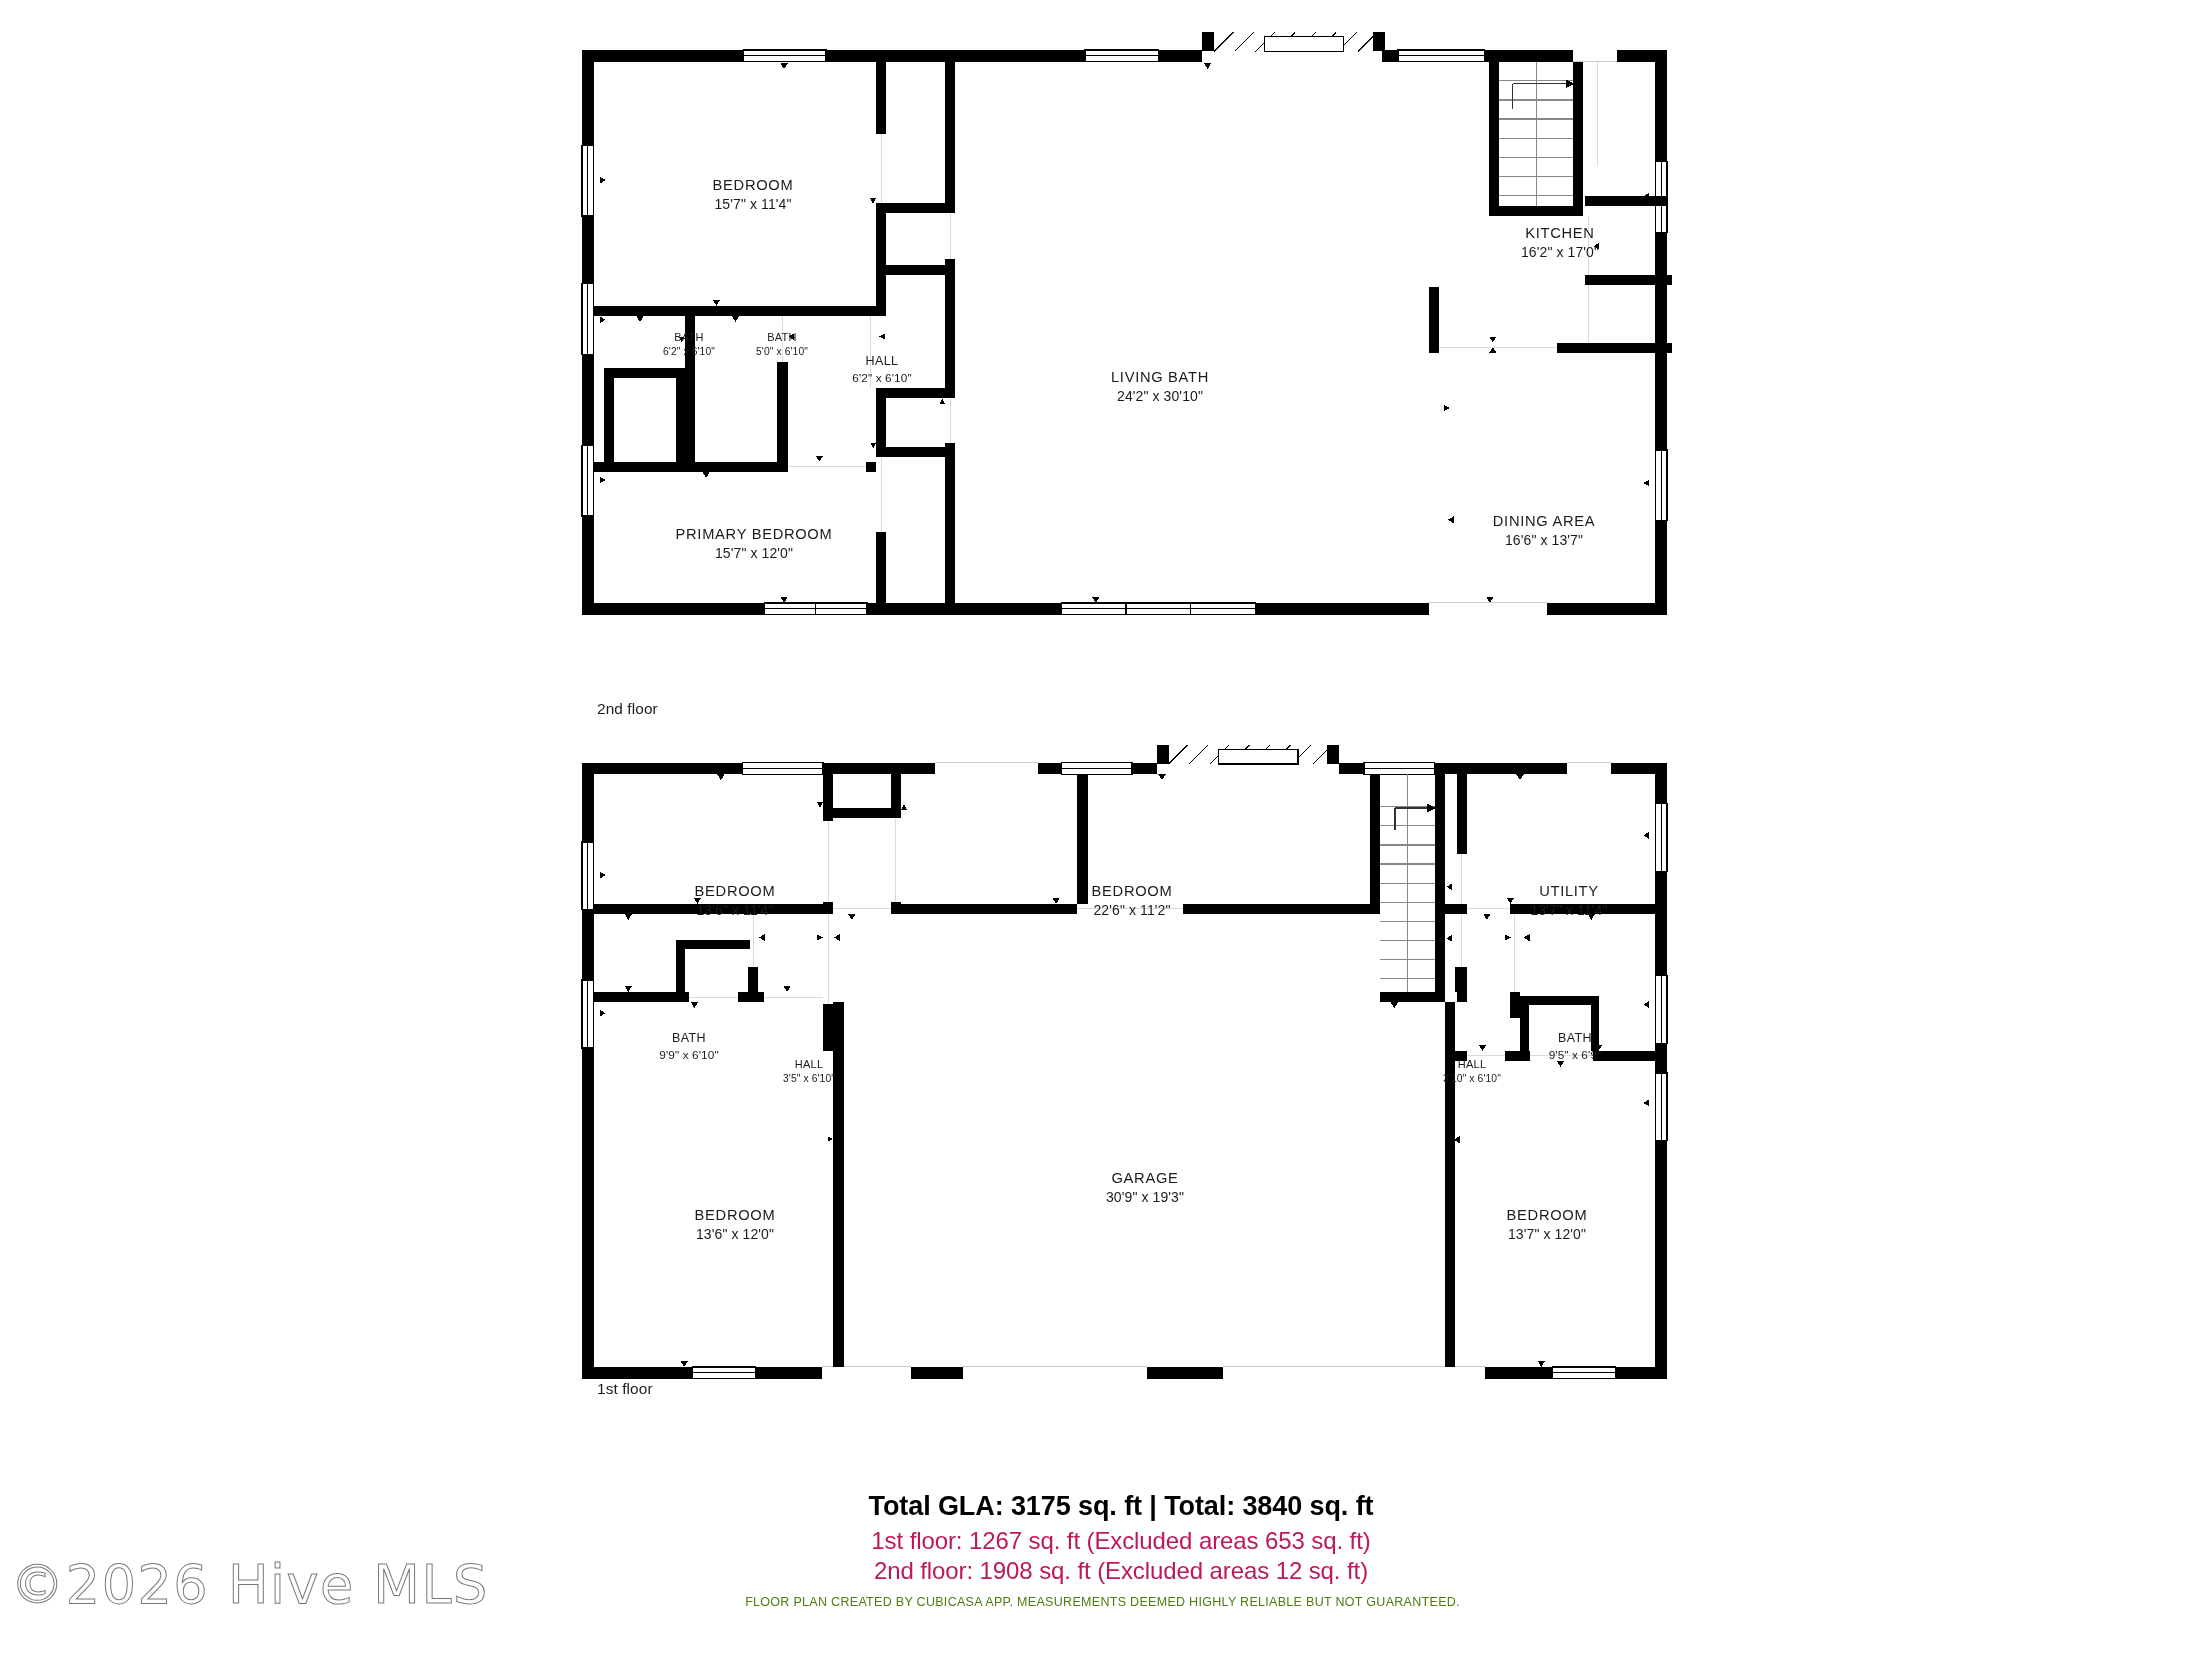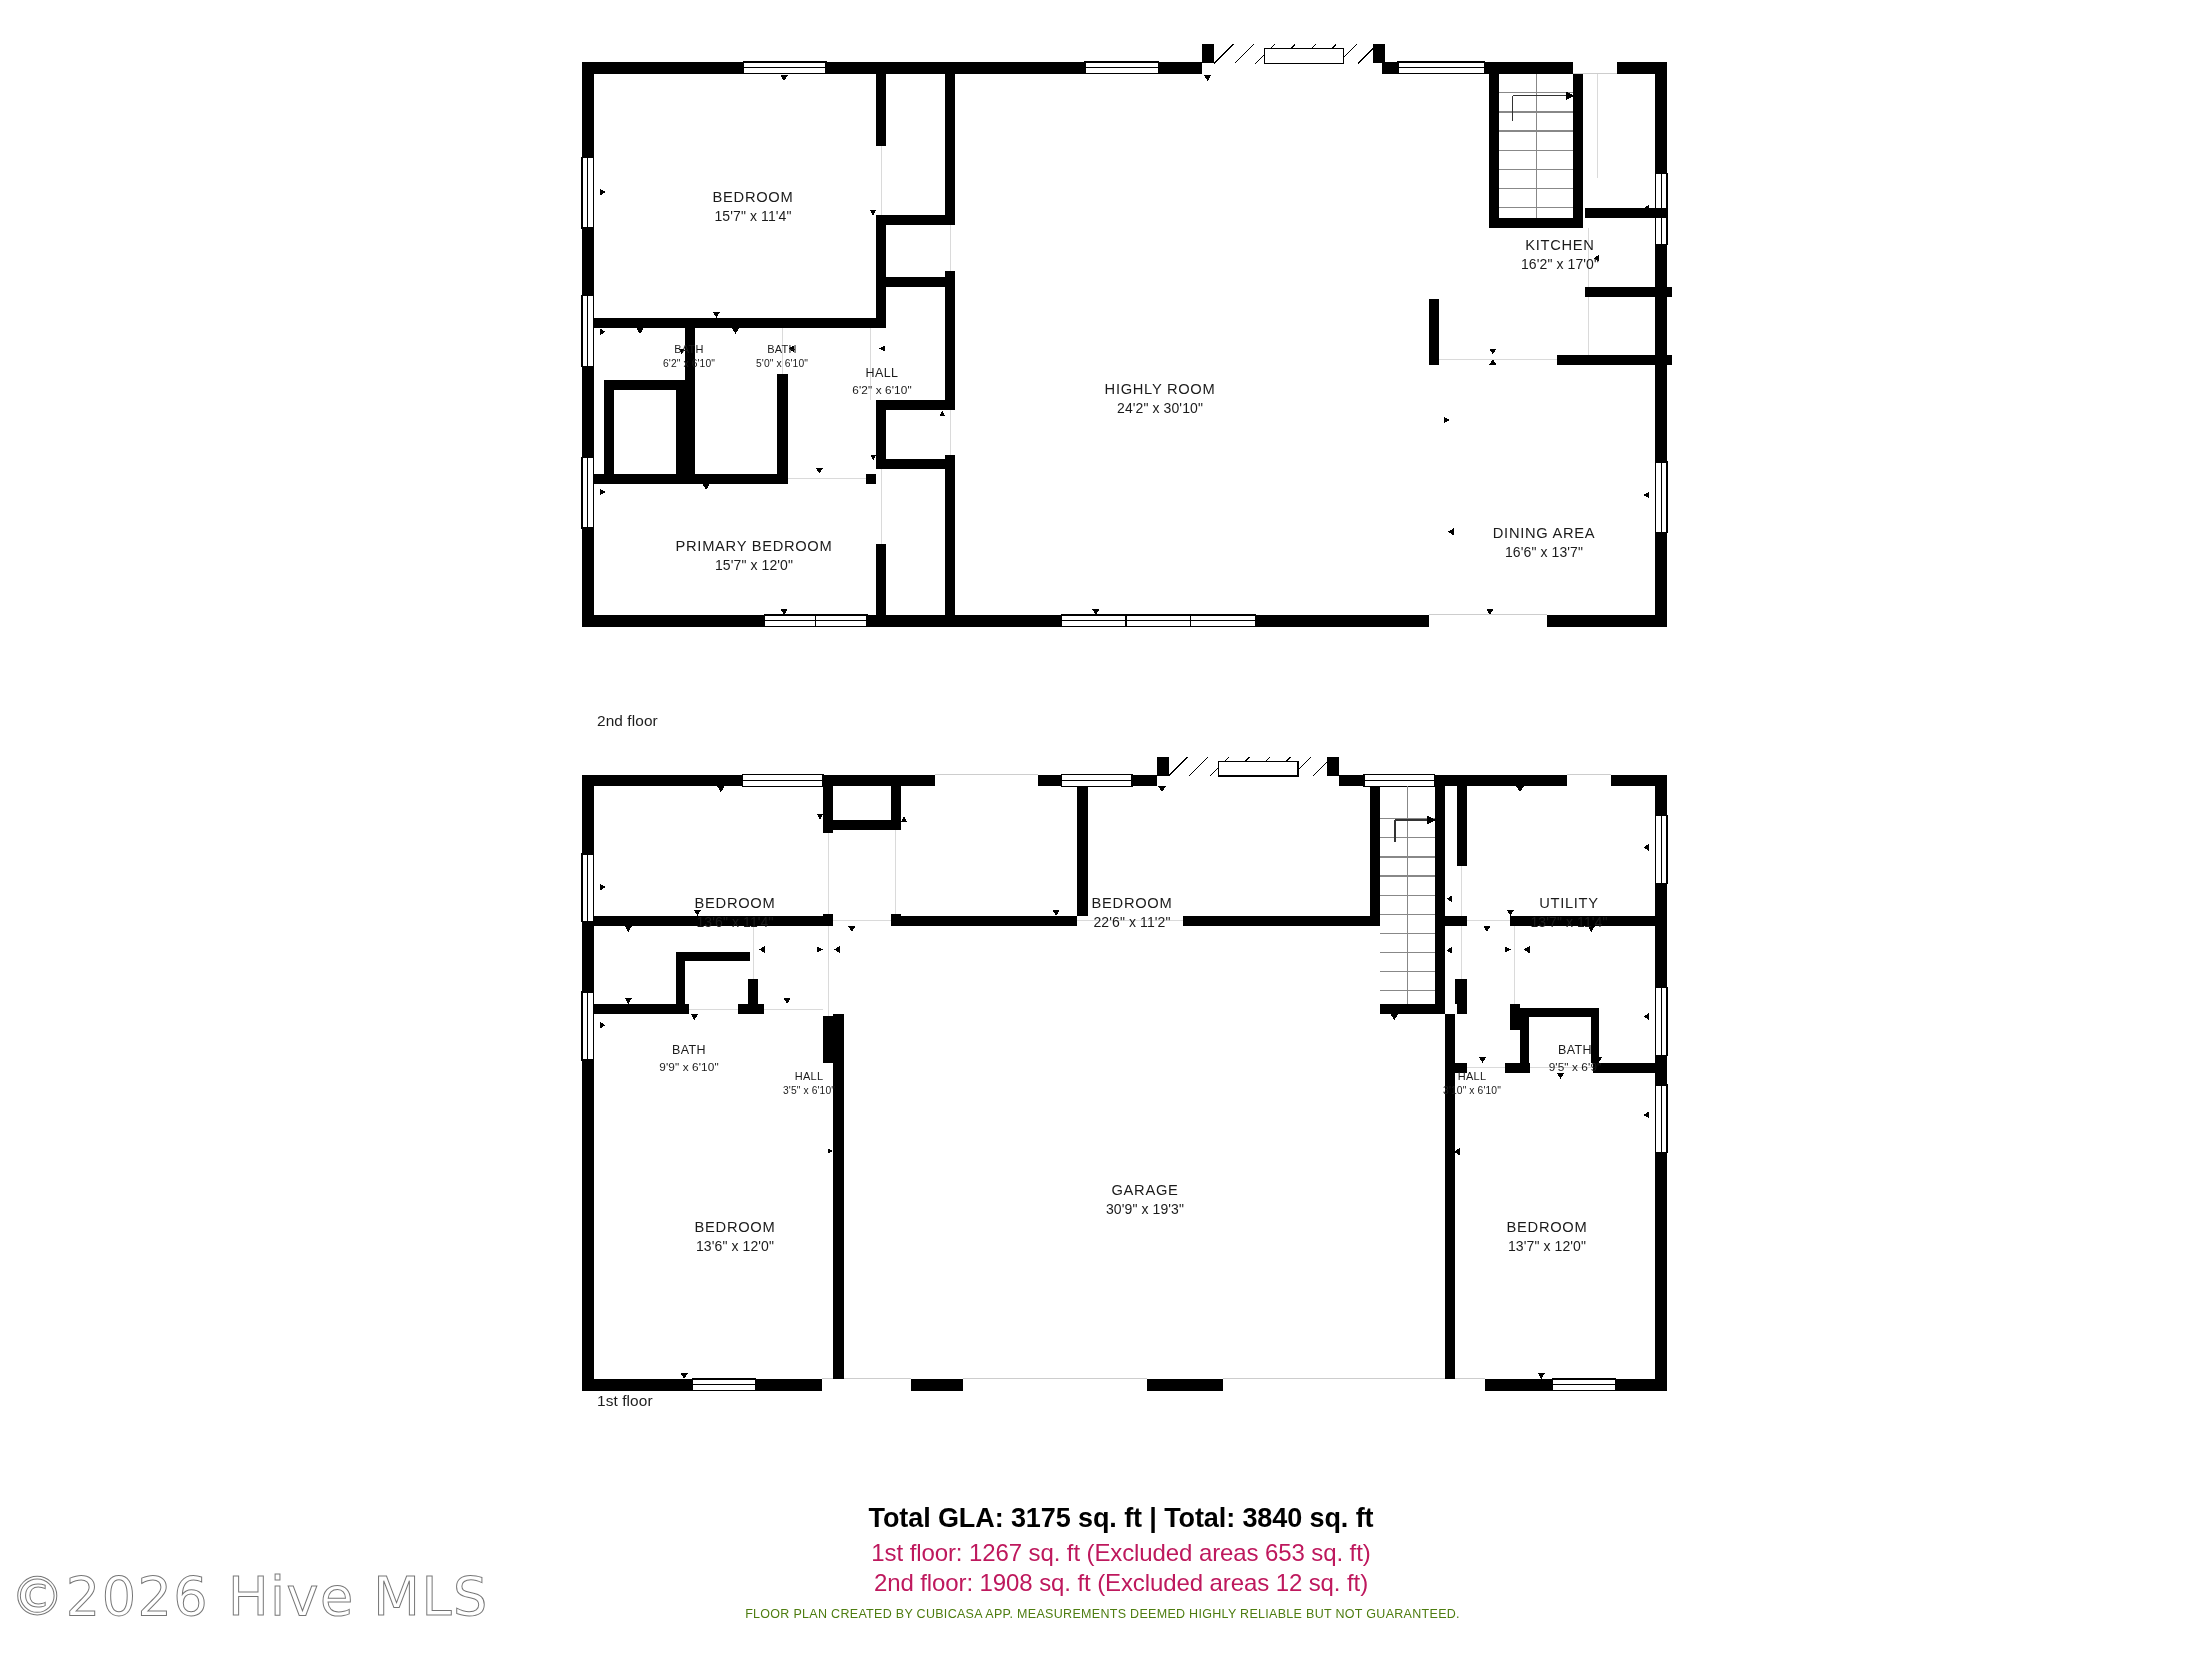--- a/index.html
+++ b/index.html
@@ -9,7 +9,7 @@
     font-family:"Liberation Sans","DejaVu Sans",sans-serif;
     color:#111111;
   }
-  #stage{position:absolute;left:0;top:12px;width:2205px;height:1528px;text-decoration:underline;}
+  #stage{position:absolute;left:0;top:0;width:2205px;height:1528px;text-decoration:underline;}
 
   
   .plan{position:absolute;}

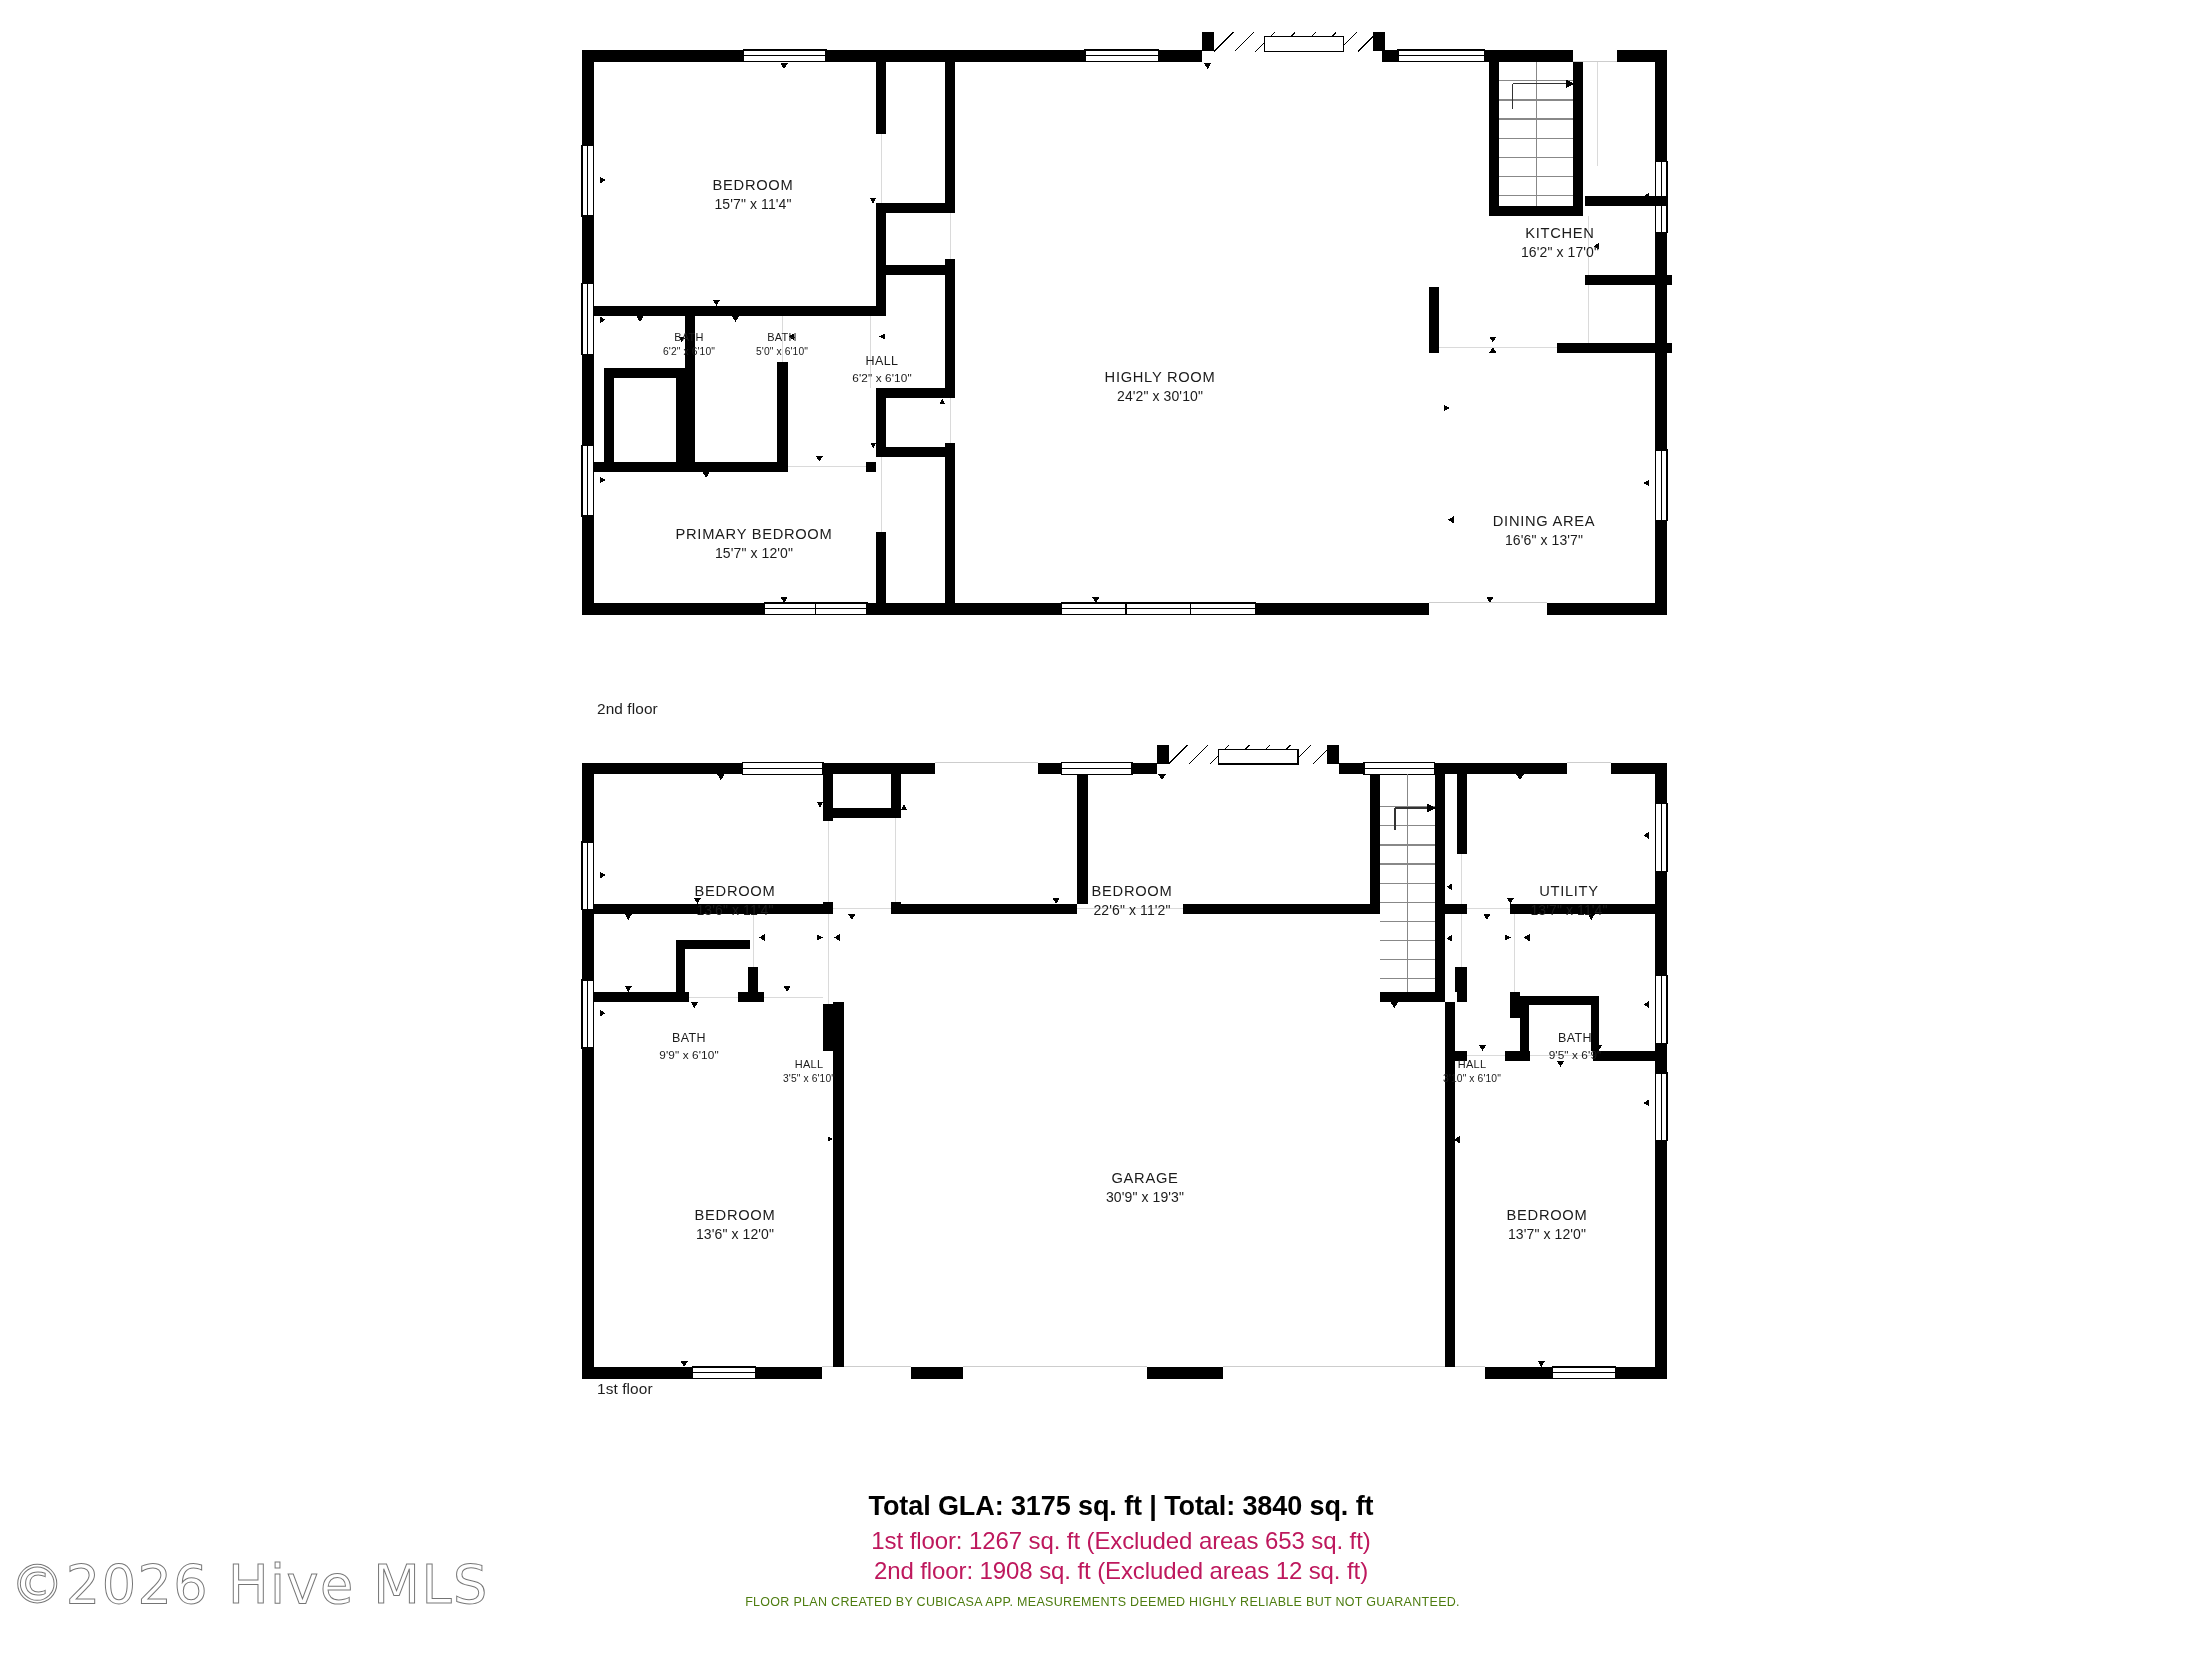--- a/index.html
+++ b/index.html
@@ -325,7 +325,7 @@
     <div class="rdim">15'7" x 12'0"</div>
   </div>
   <div class="room" style="left:1160px;top:387px;">
-    <div class="rname">HIGHLY ROOM</div>
+    <div class="rname">LIVING BATH</div>
     <div class="rdim">24'2" x 30'10"</div>
   </div>
   <div class="room" style="left:1560px;top:243px;">

